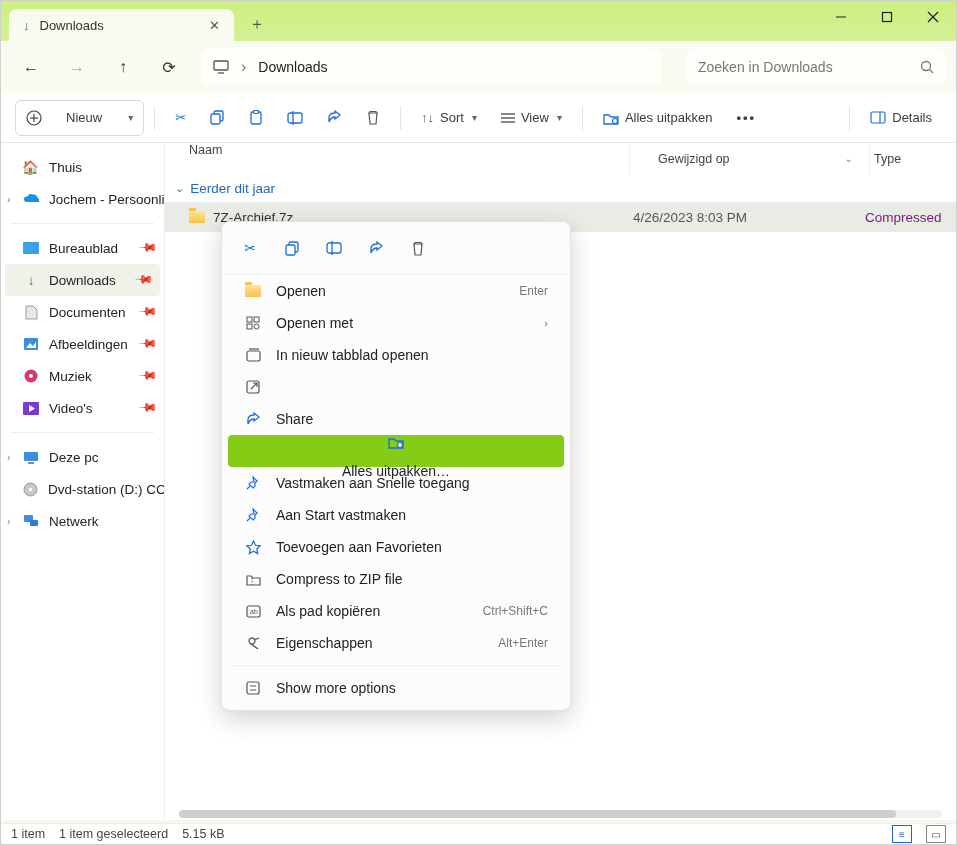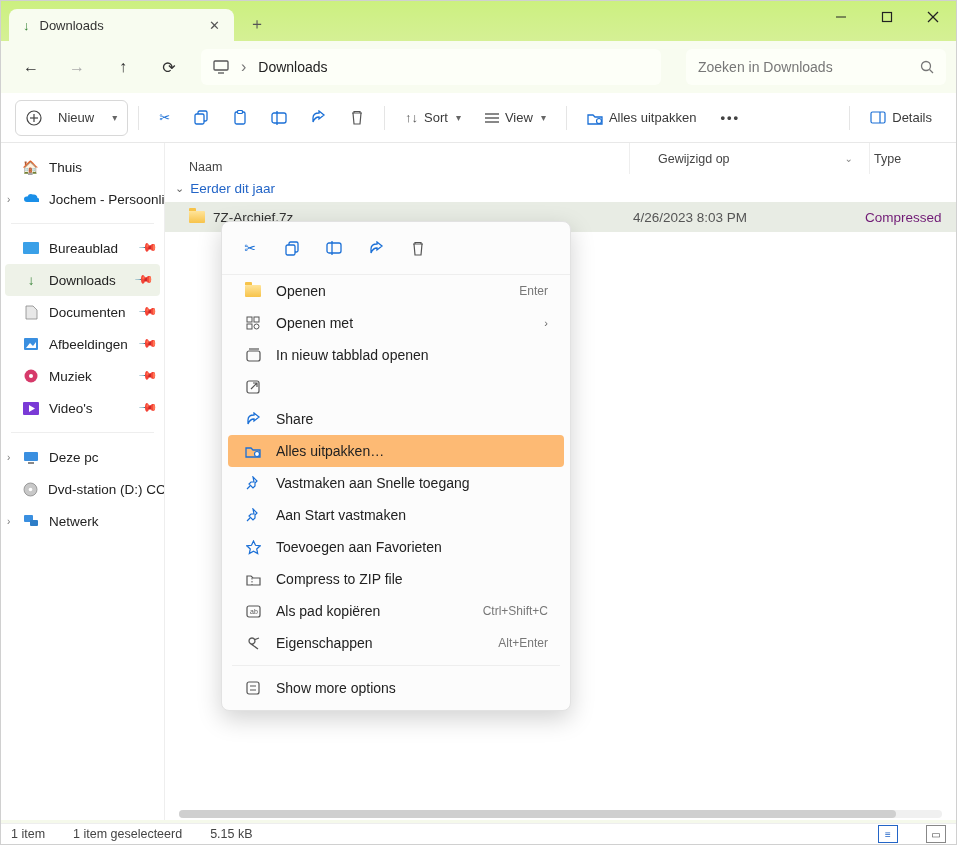--- a/index.html
+++ b/index.html
@@ -28,7 +28,7 @@
 
 .toolbar { height: 50px; background: #fff; border-bottom: 1px solid #e8e8e8; display: flex; align-items: center; padding: 0 14px; gap: 4px; }
 .tb-btn { height: 36px; display: flex; align-items: center; justify-content: center; padding: 0 10px; color: #3a3a3a; font-size: 13px; gap: 6px; border-radius: 4px; }
-.tb-new { border: 1px solid #d8d8d8; border-radius: 6px; padding: 0 10px; gap: 16px; }
+.tb-new { border: 1px solid #d8d8d8; border-radius: 6px; padding: 0 10px; gap: 24px; }
 .tb-sep { width: 1px; height: 24px; background: #e5e5e5; margin: 0 6px; }
 .tb-icon { color: #1a6fd6; }
 .tb-icon.gray { color: #555; }

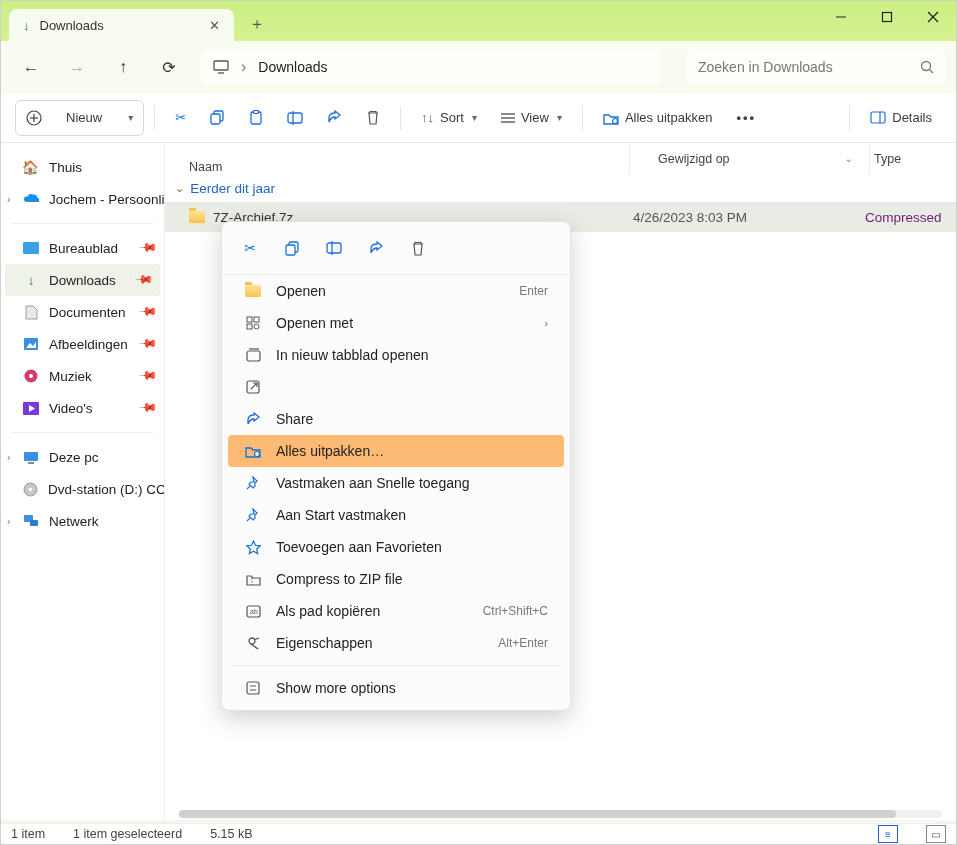--- a/index.html
+++ b/index.html
@@ -48,7 +48,7 @@
 
 
 .content { flex: 1; display: flex; flex-direction: column; position: relative; overflow: hidden; }
-.cols { display: flex; height: 32px; align-items: flex-end; font-size: 12.5px; color: #444; border-bottom: 1px solid transparent; padding-left: 24px; }
+.cols { display: flex; height: 32px; align-items: flex-start; font-size: 12.5px; color: #444; border-bottom: 1px solid transparent; padding-left: 24px; }
 .col-name { width: 440px; }
 .col-mod { width: 240px; border-left: 1px solid #eee; padding-left: 28px; display:flex; align-items:center; height:100%; justify-content: space-between; padding-right: 16px; }
 .col-mod .sort-caret { color:#888; font-size:10px; }

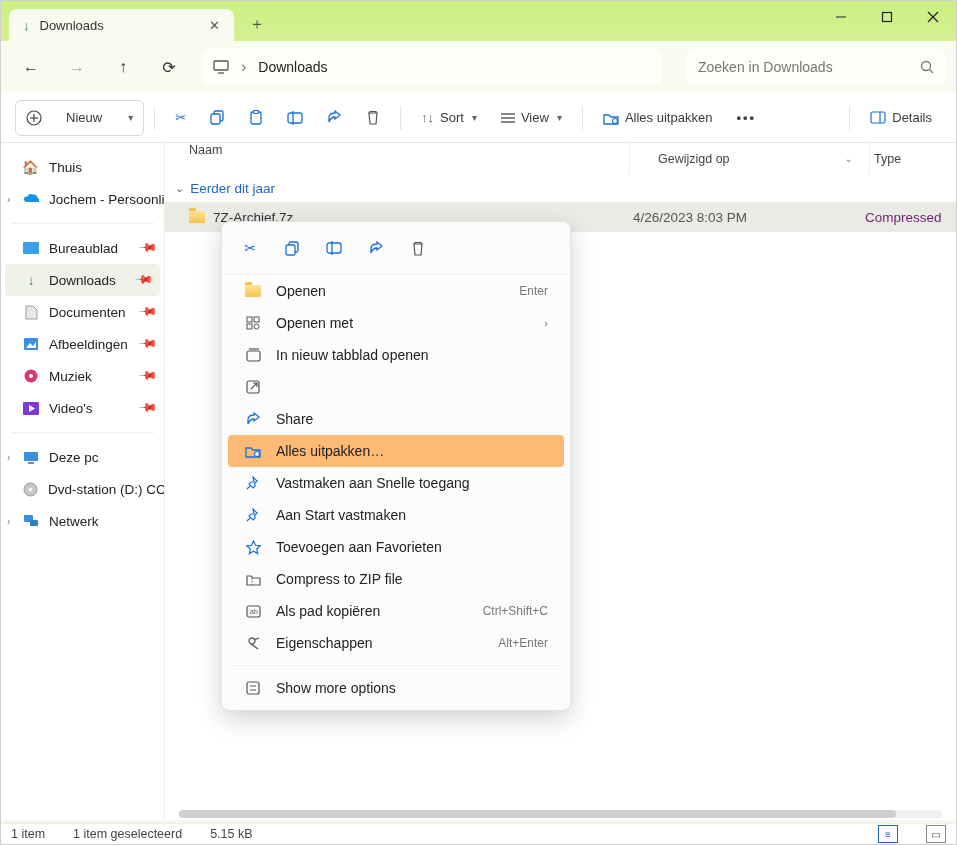--- a/index.html
+++ b/index.html
@@ -70,7 +70,7 @@
 .ctx-ico-btn { width: 36px; height: 32px; display: flex; align-items: center; justify-content: center; color: #1a6fd6; border-radius: 4px; }
 .ctx-ico-btn.gray { color: #555; }
 .ctx-item { display: flex; align-items: center; height: 32px; padding: 0 16px; gap: 14px; margin: 0 6px; border-radius: 4px; }
-.ctx-item.hover { background: #fdba74; }
+.ctx-item.hover { background: #84cc16; flex-direction: column; }
 .ctx-item .label { flex: 1; }
 .ctx-item .hint { color: #777; font-size: 12px; }
 .ctx-item .ico { width: 18px; display:flex; justify-content:center; color:#1a6fd6; }

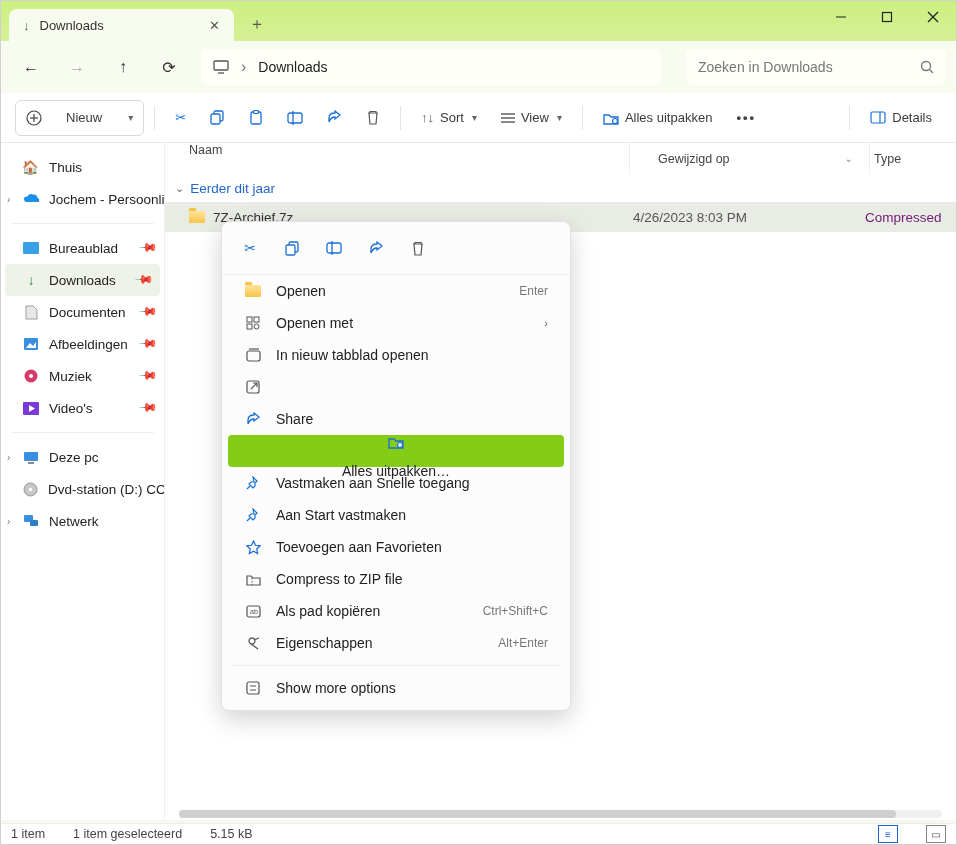--- a/index.html
+++ b/index.html
@@ -79,7 +79,7 @@
 .submenu-arrow { color:#666; font-size:11px; }
 
 
-.statusbar { position: absolute; bottom: 0; left: 0; right: 0; height: 21px; background: #fff; border-top: 1px solid #eee; display: flex; align-items: center; font-size: 12.5px; color: #444; padding: 0 10px; gap: 28px; }
+.statusbar { position: absolute; bottom: 0; left: 0; right: 0; height: 21px; background: #fff; border-top: 1px solid #eee; display: flex; align-items: center; font-size: 12.5px; color: #444; padding: 0 10px; gap: 14px; }
 .statusbar .sp { flex: 1; }
 .view-toggle { width: 20px; height: 18px; border: 1px solid #888; display:flex; align-items:center; justify-content:center; font-size:10px; }
 .view-toggle.active { border-color:#2365c7; color:#2365c7; }

